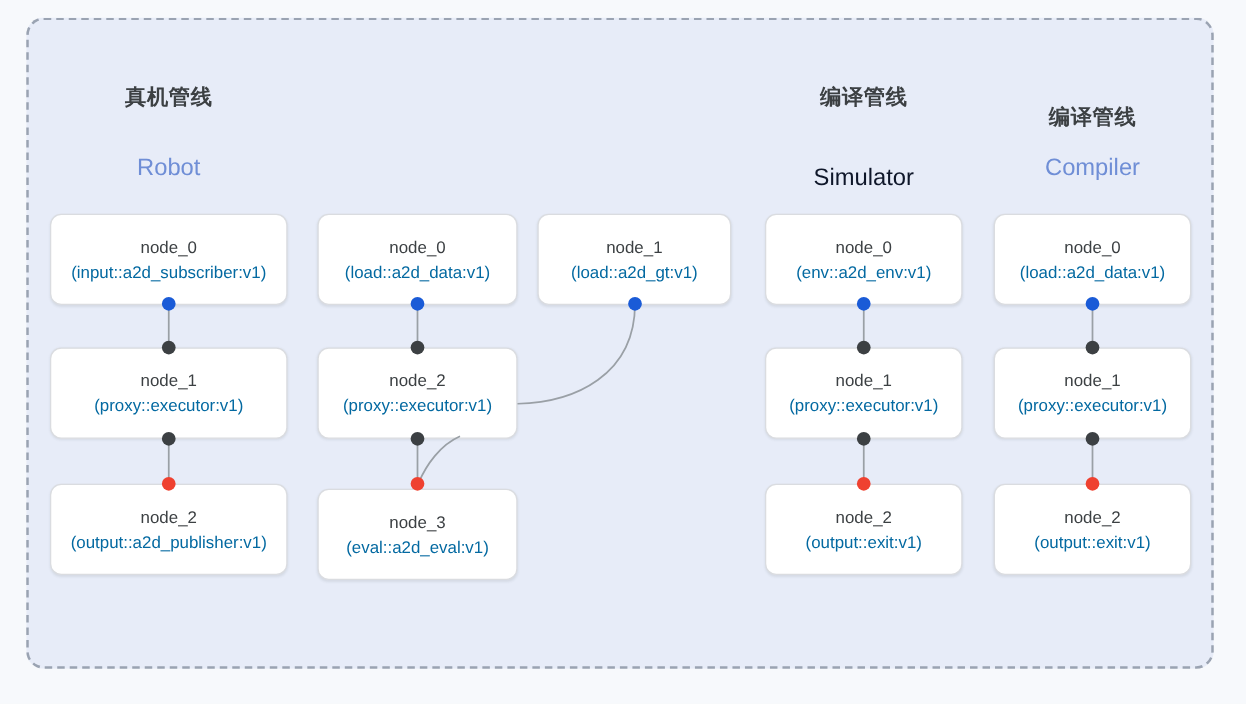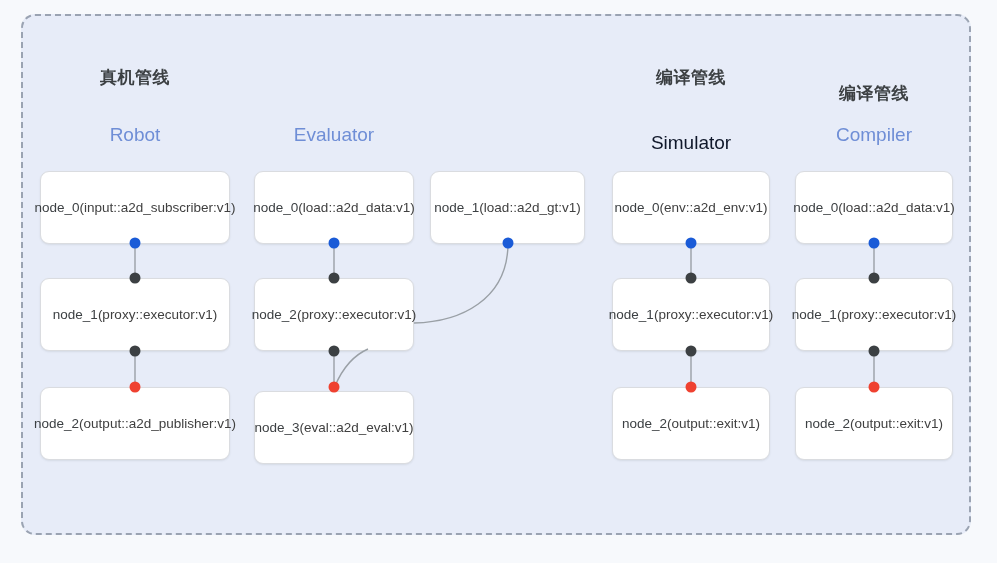--- a/index.html
+++ b/index.html
@@ -162,7 +162,6 @@
         </div>
       </div>
       <div class="column" style="left: 254px; width: 160px; height: 563px;">
-        <div class="col-subtitle" style="top: 124px; color: rgb(111, 142, 214);">Evaluator</div>
         <div class="node-box" style="left: 0px; top: 171px; width: 160px; height: 73px;">
           <div class="node-title">node_0</div>
           <div class="node-sub">(load::a2d_data:v1)</div>

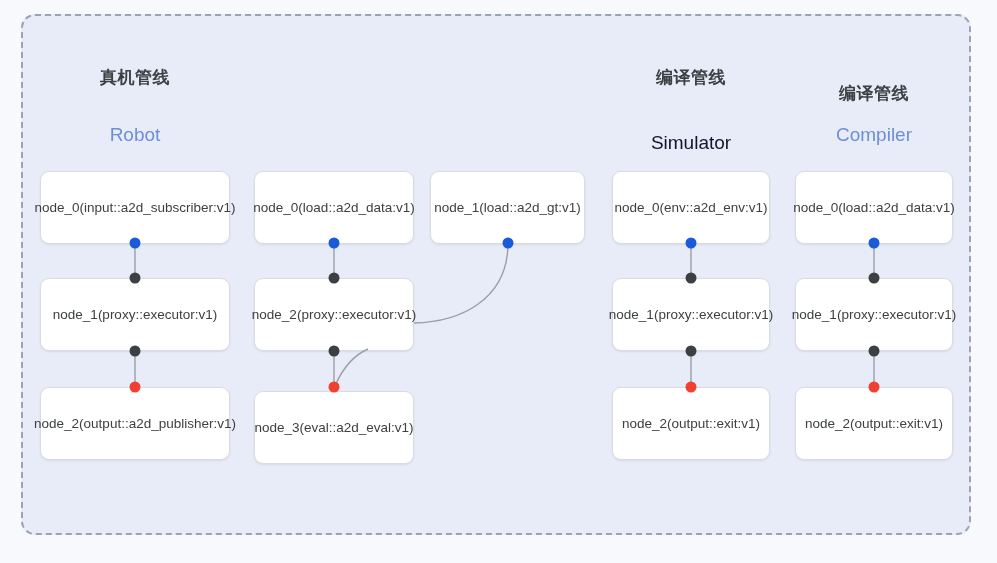--- a/index.html
+++ b/index.html
@@ -79,7 +79,7 @@
     border-radius: 9px;
     box-shadow: 0 1px 2px rgba(60,64,67,0.10);
     display: flex;
-    flex-direction: row;
+    flex-direction: column;
     align-items: center;
     justify-content: center;
   }

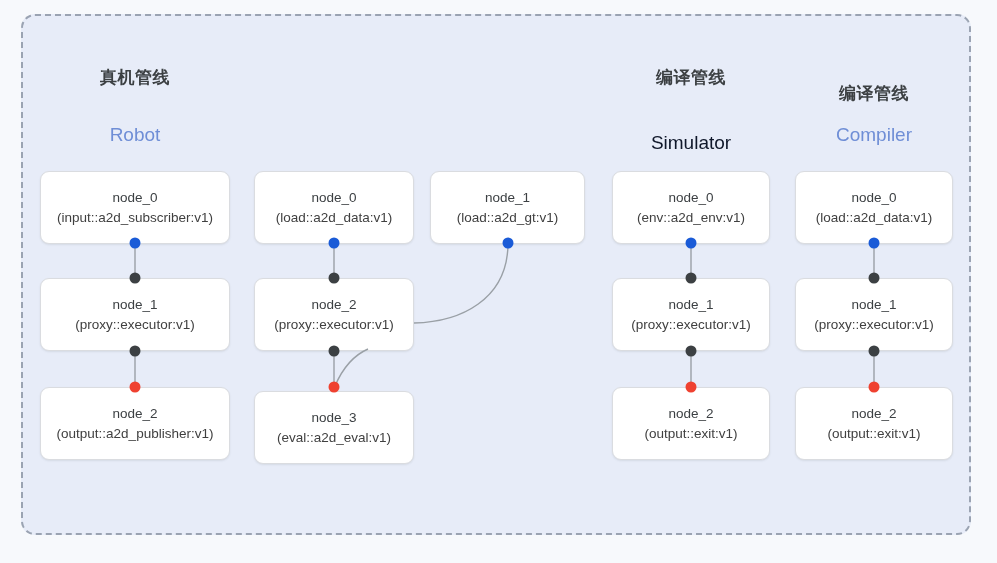--- a/index.html
+++ b/index.html
@@ -91,7 +91,7 @@
   }
   .node-sub {
     font-size: 13.5px;
-    color: #404040;
+    color: #0369a1;
     line-height: 20px;
     white-space: nowrap;
   }

